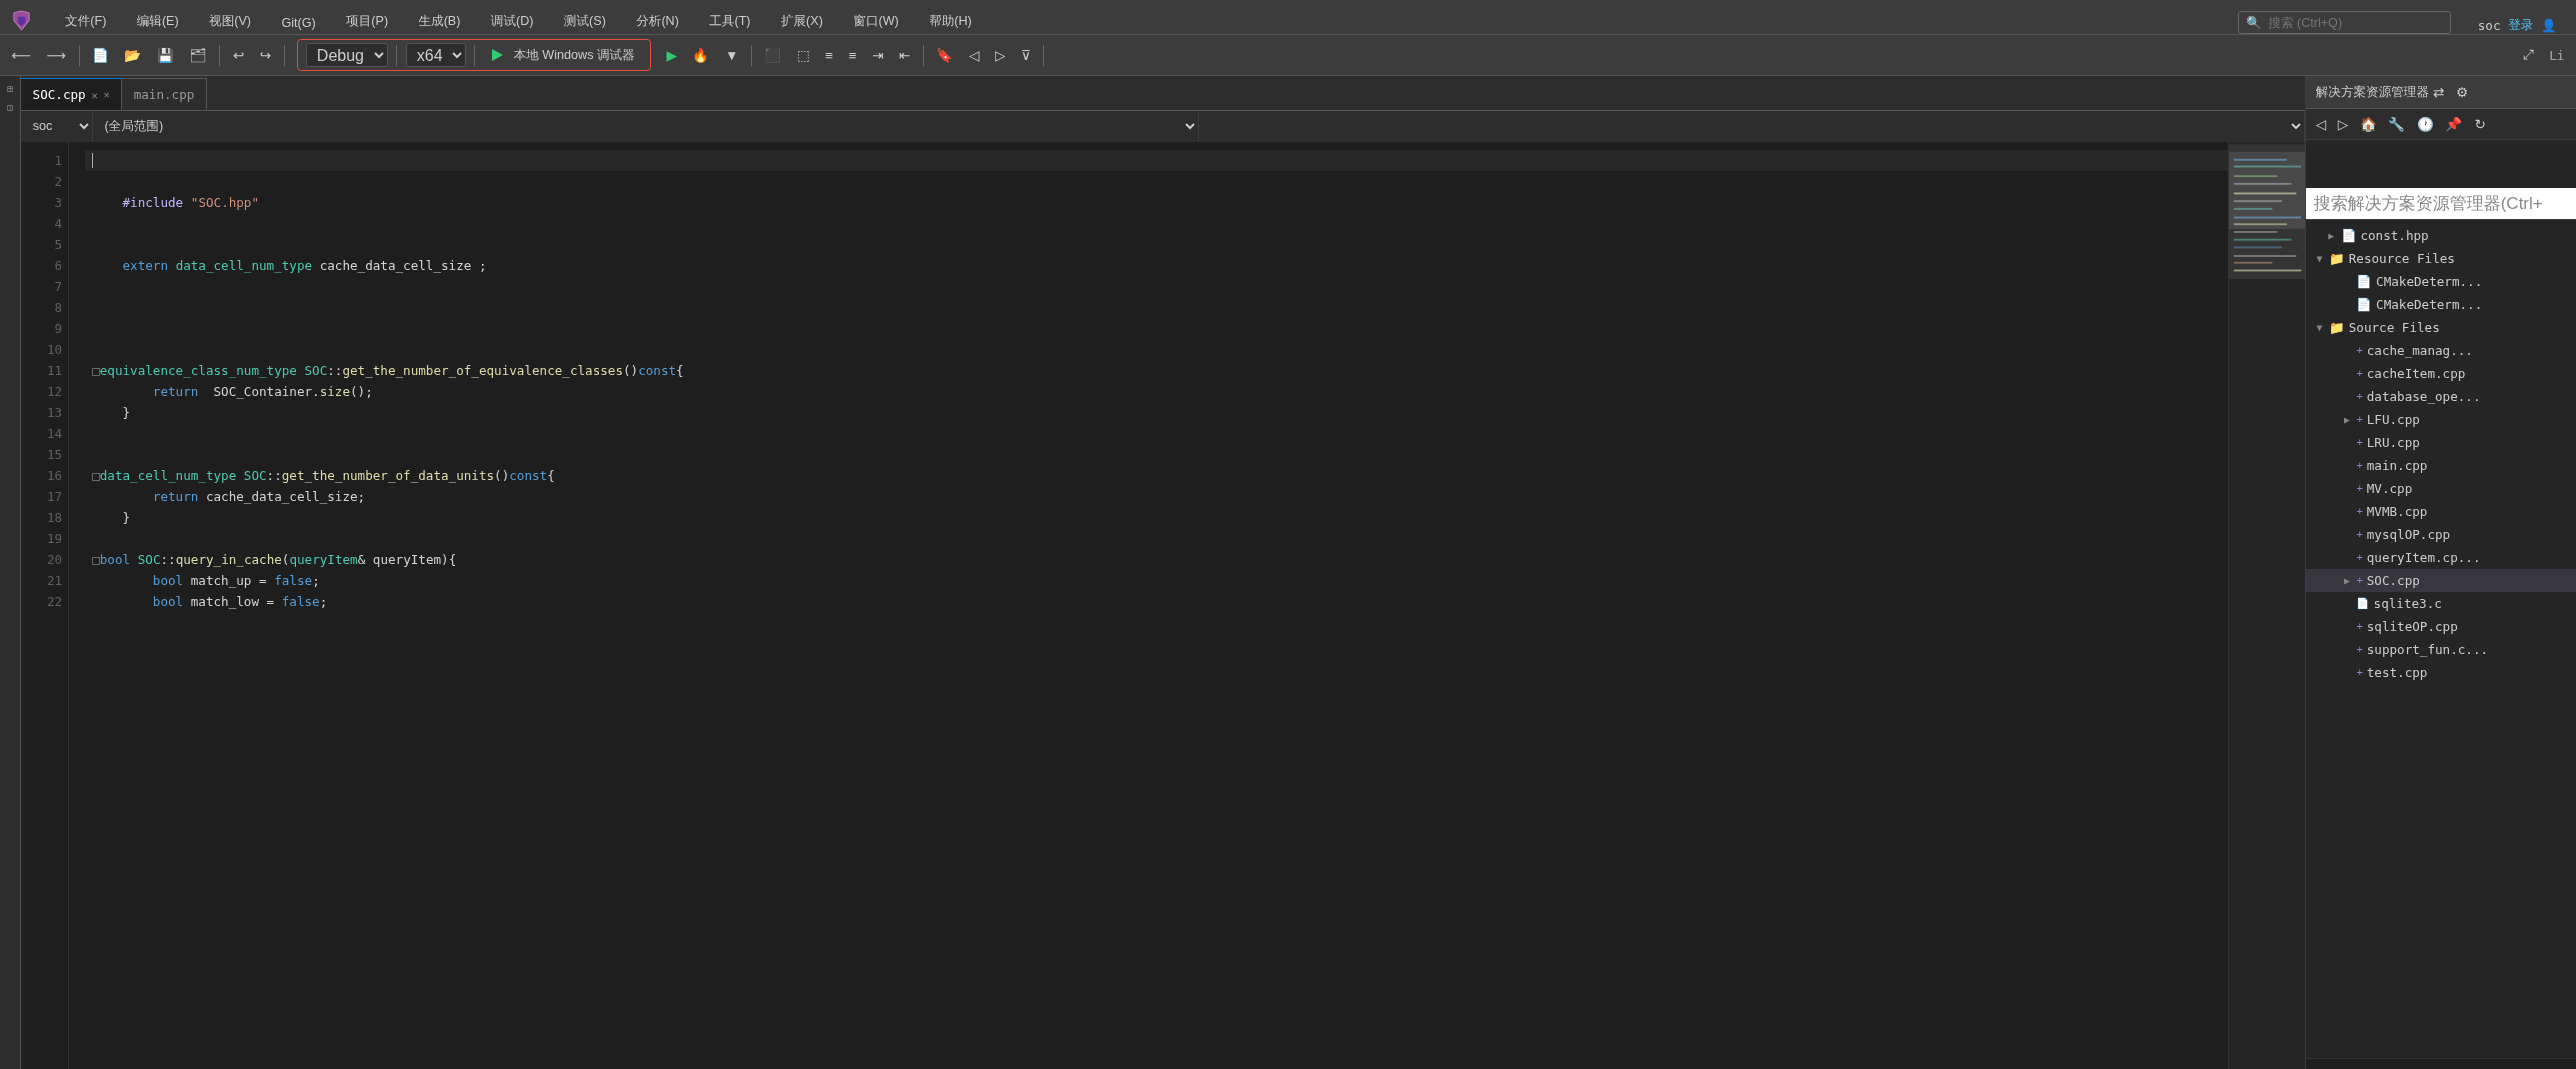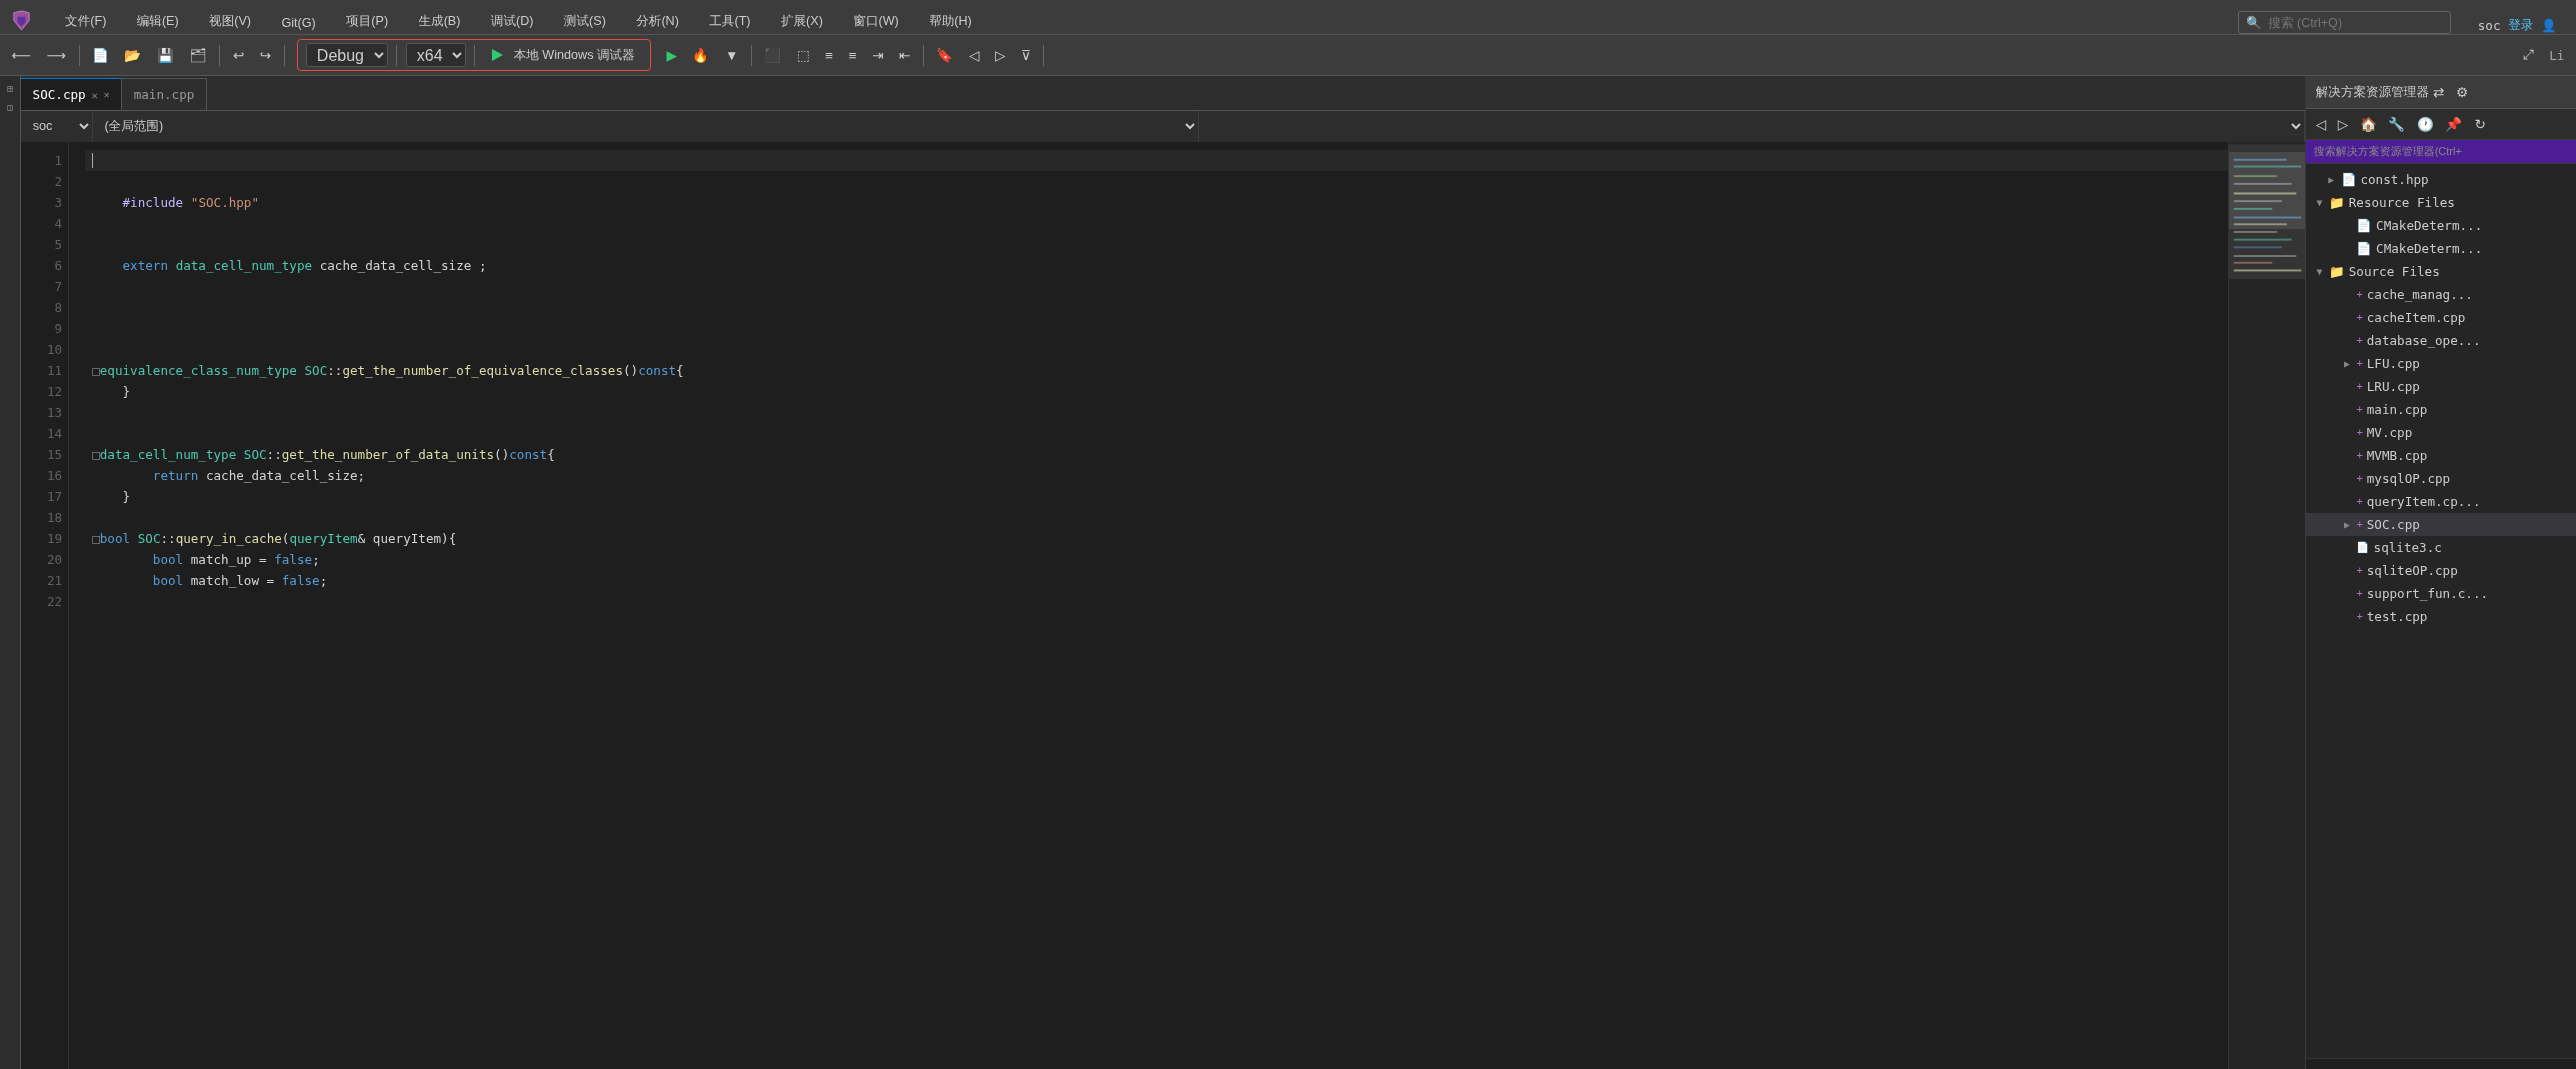--- a/index.html
+++ b/index.html
@@ -324,12 +324,13 @@
       font-size: 13.6px;
     }
     .se-search {
-      background: #4c1d95;
+      background: #ffffff;
       padding: 3.9px 7.7px;
-      font-size: 11px;
+      font-size: 17px;
       color: #888;
       border-bottom: 1px solid #3c3c3c;
       font-family: 'Microsoft YaHei', sans-serif;
+      margin-top: 48px;
     }
     .se-tree {
       flex: 1;

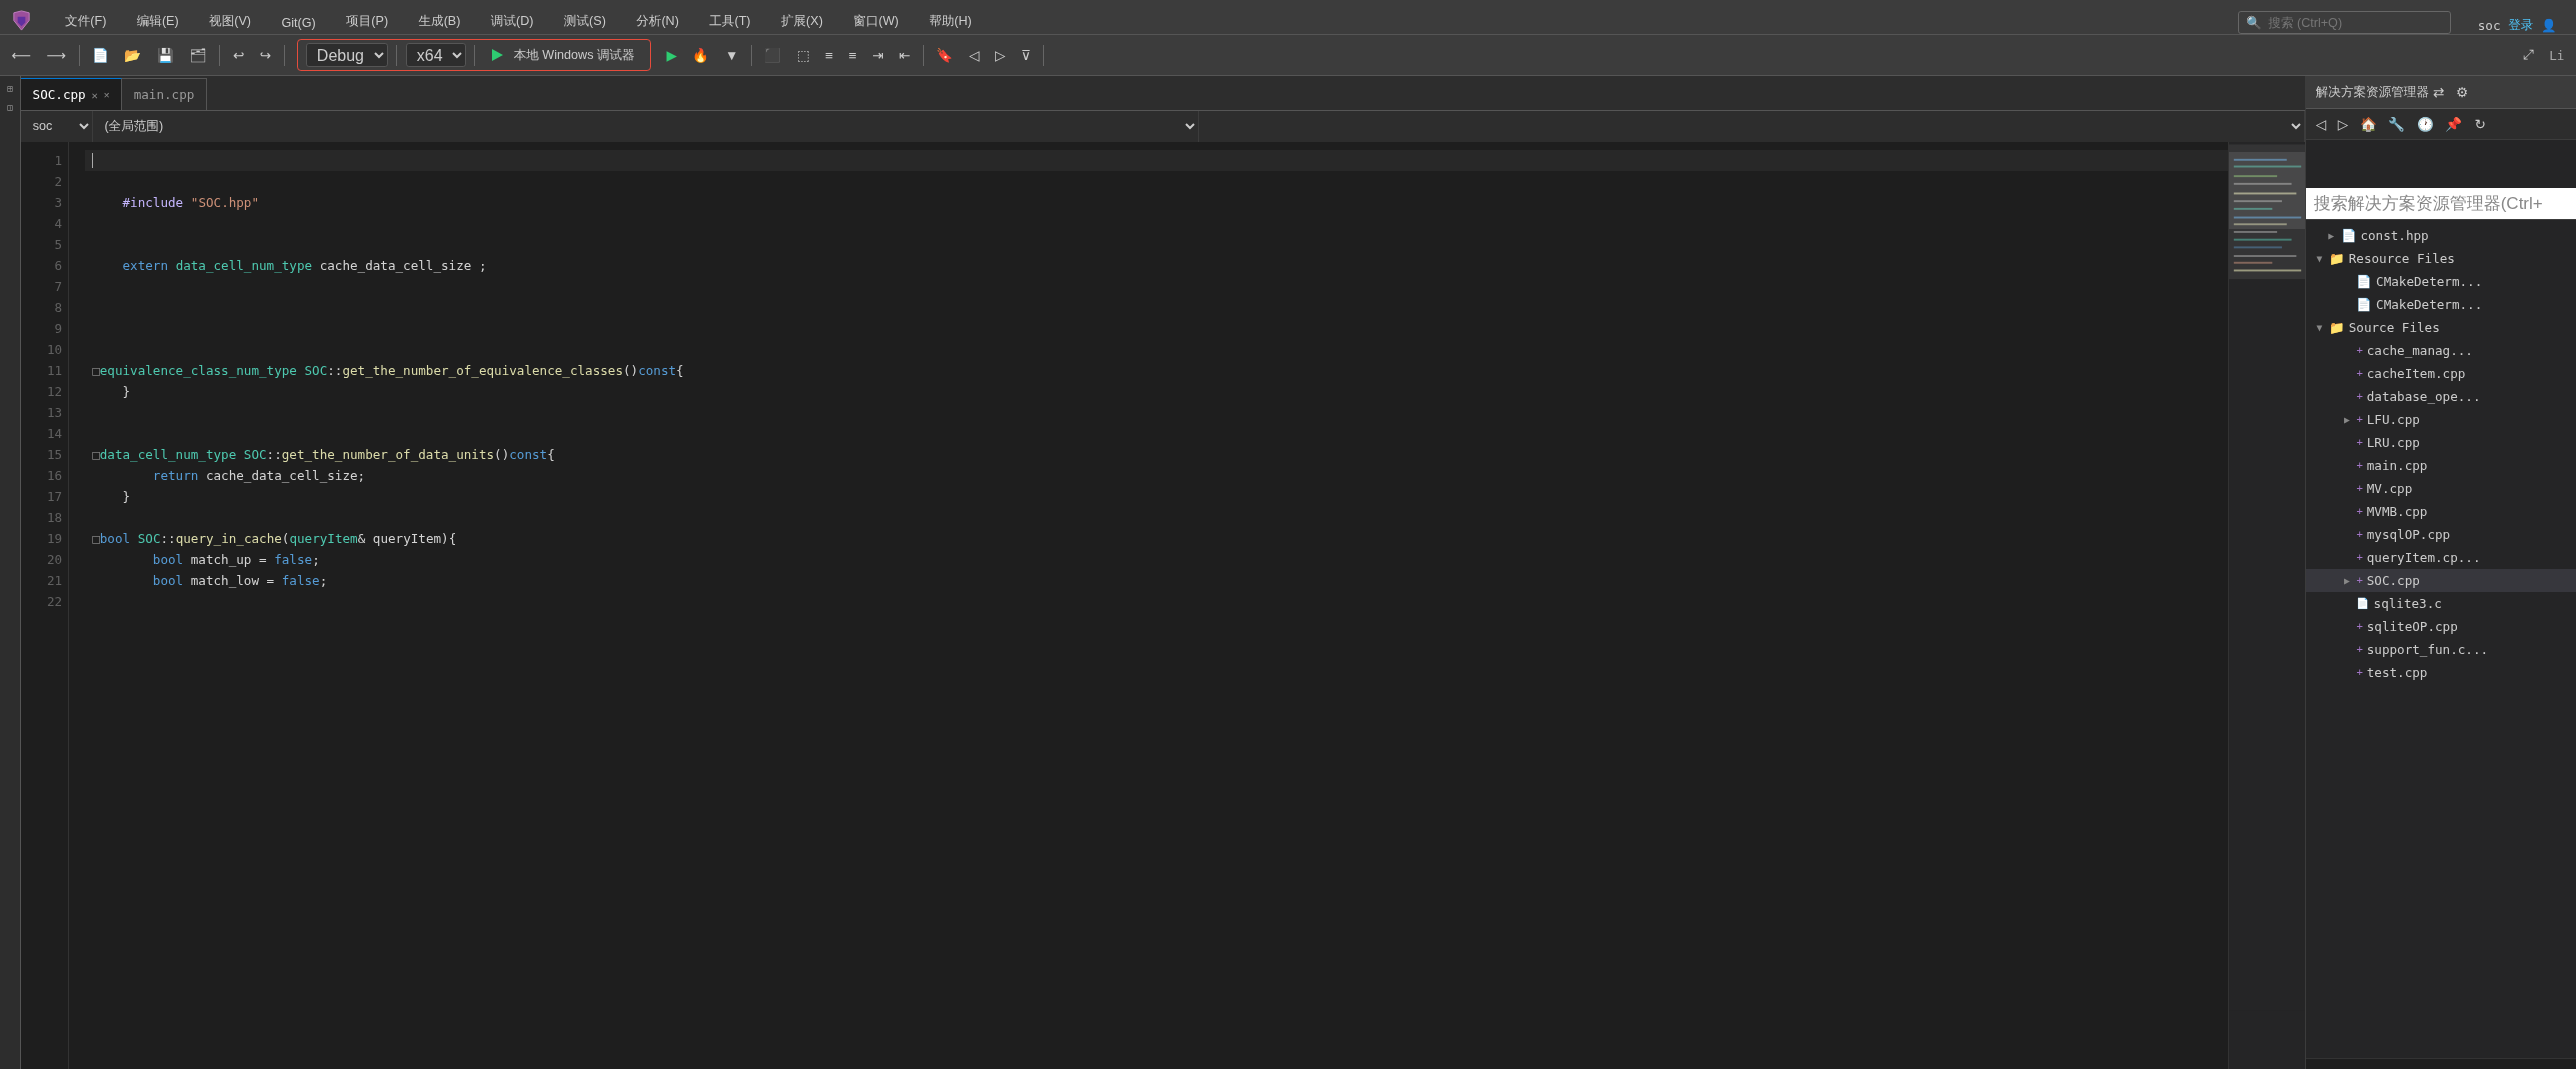--- a/index.html
+++ b/index.html
@@ -521,6 +521,7 @@
         <div class="code-line"></div>
         <div class="code-line"></div>
         <div class="code-line"><span class="fold-marker">□</span><span class="kw-type">equivalence_class_num_type</span> <span class="kw-class">SOC</span>::<span class="kw-fn">get_the_number_of_equivalence_classes</span>()<span class="kw-blue">const</span>{</div>
+        <div class="code-line">        <span class="kw-blue">return</span>  SOC_Container.<span class="kw-fn">size</span>();</div>
         <div class="code-line">    }</div>
         <div class="code-line"></div>
         <div class="code-line"></div>

